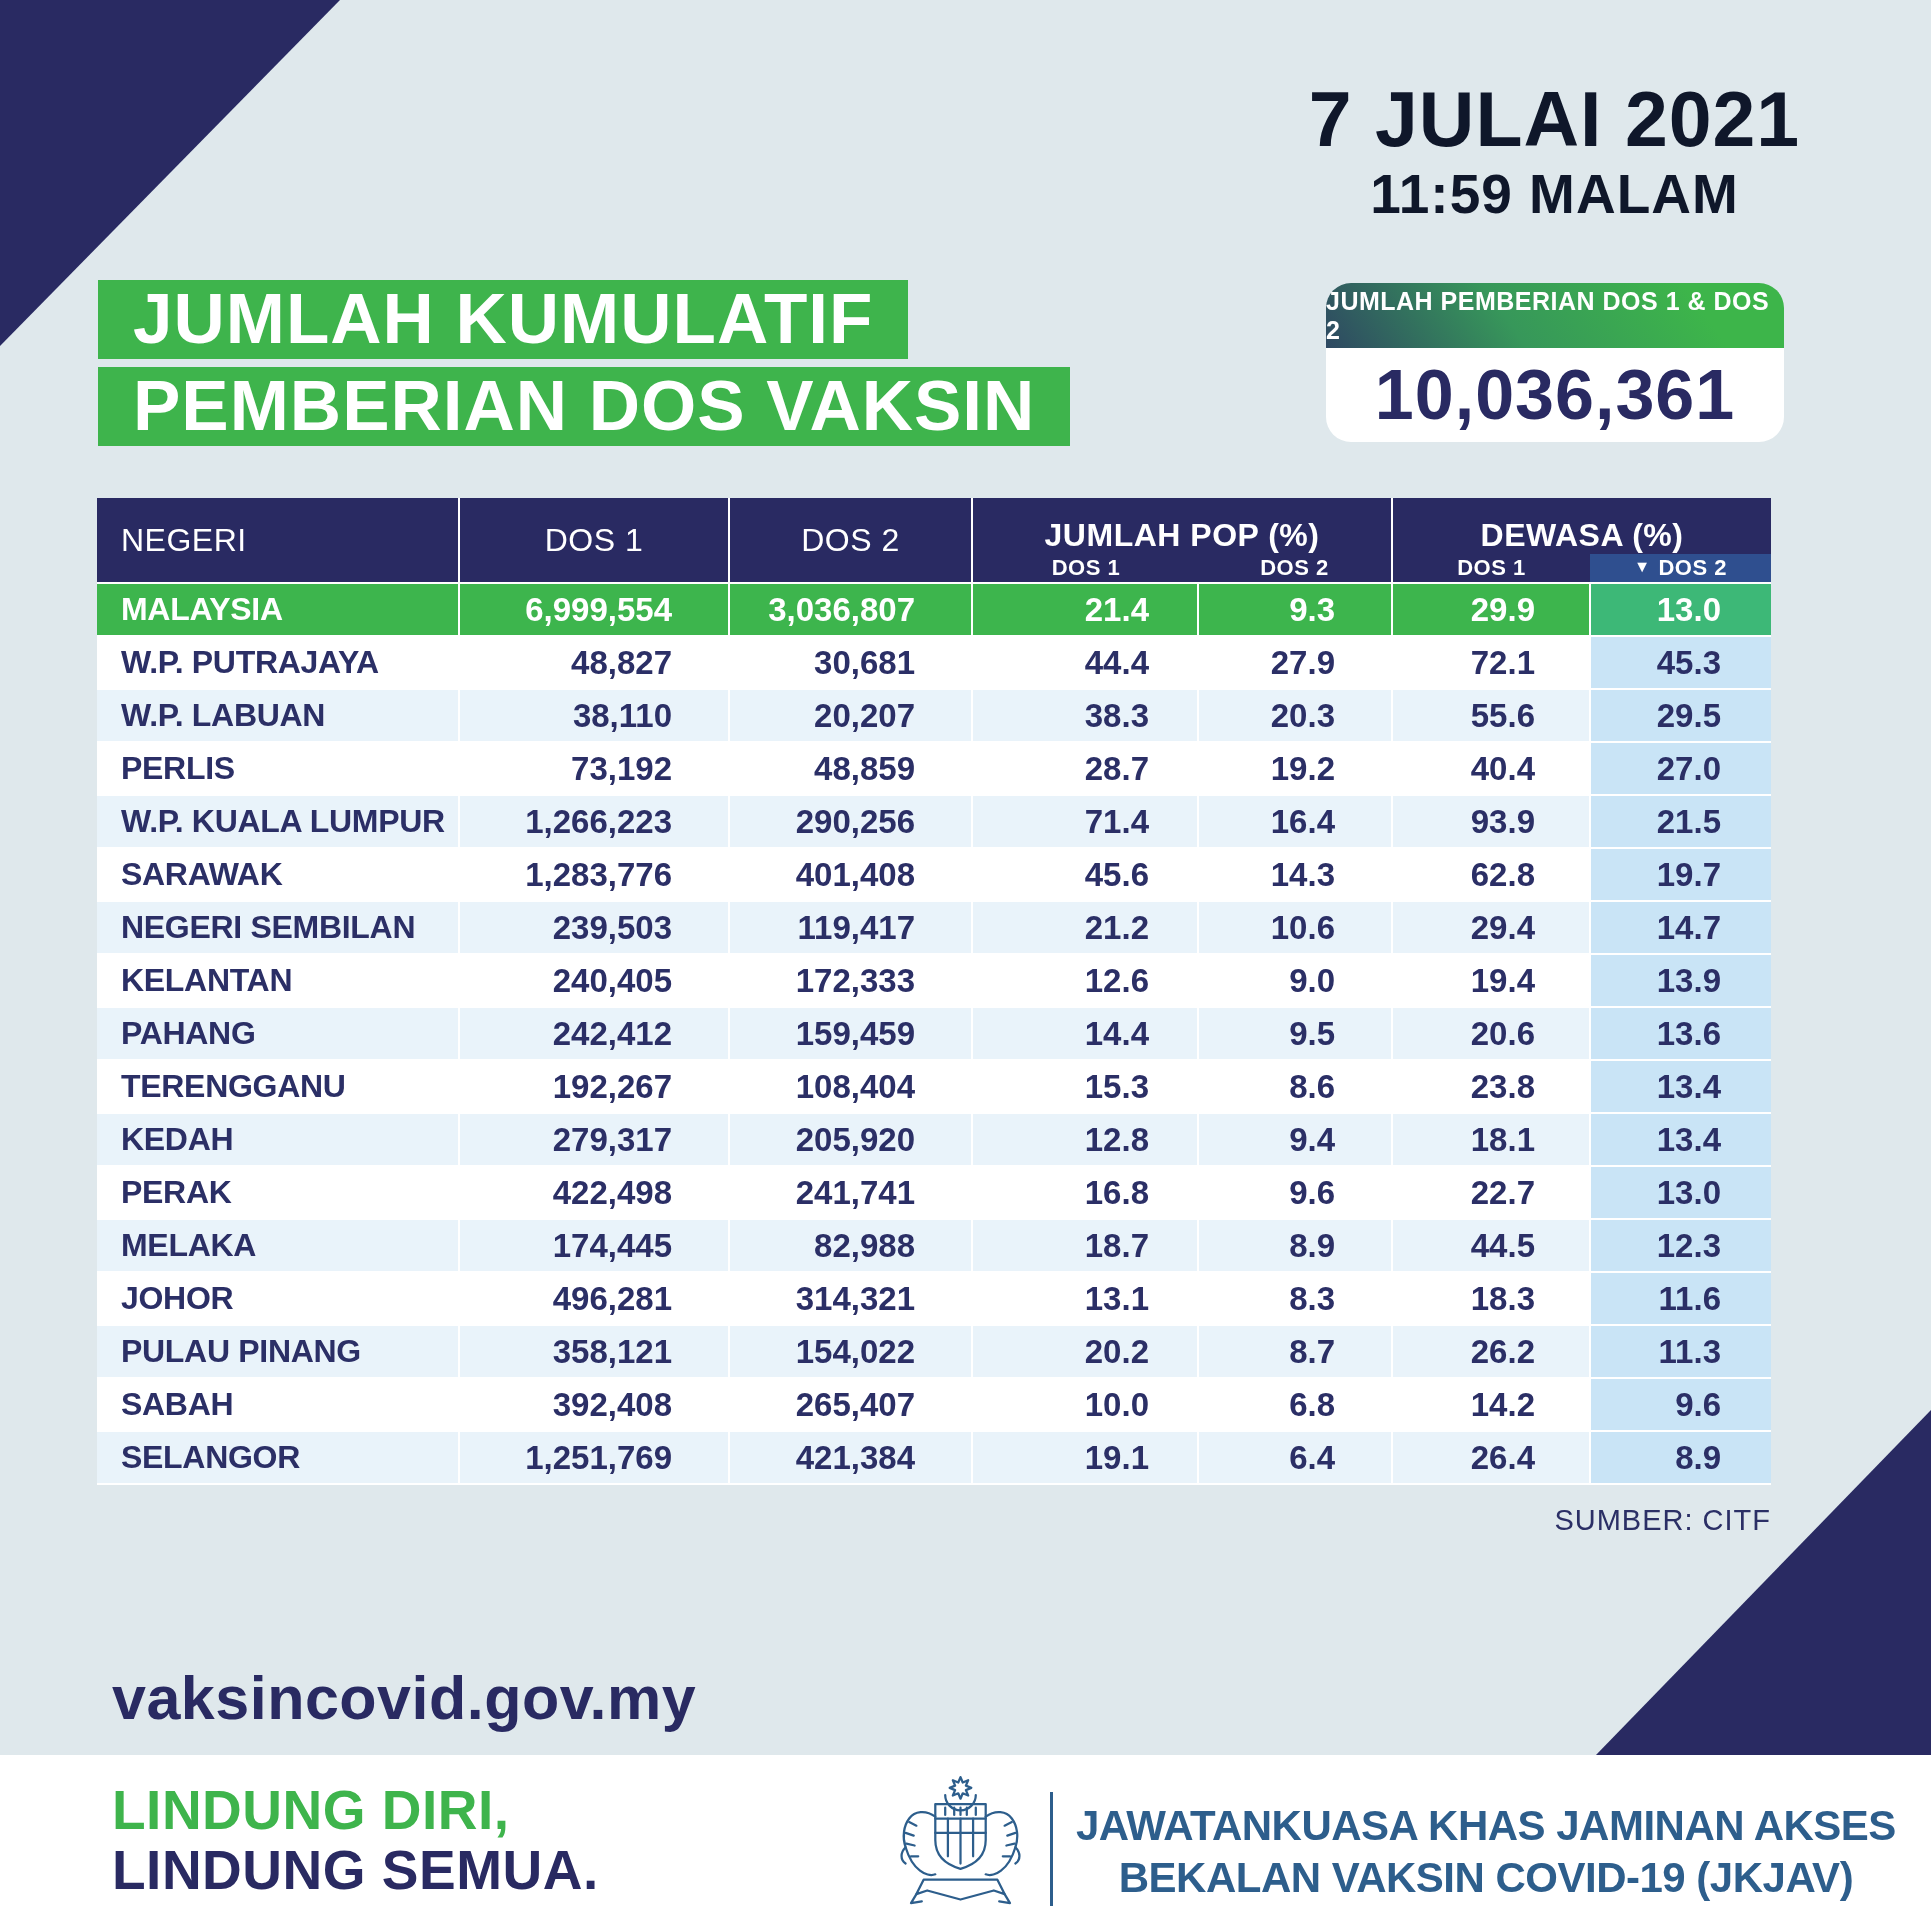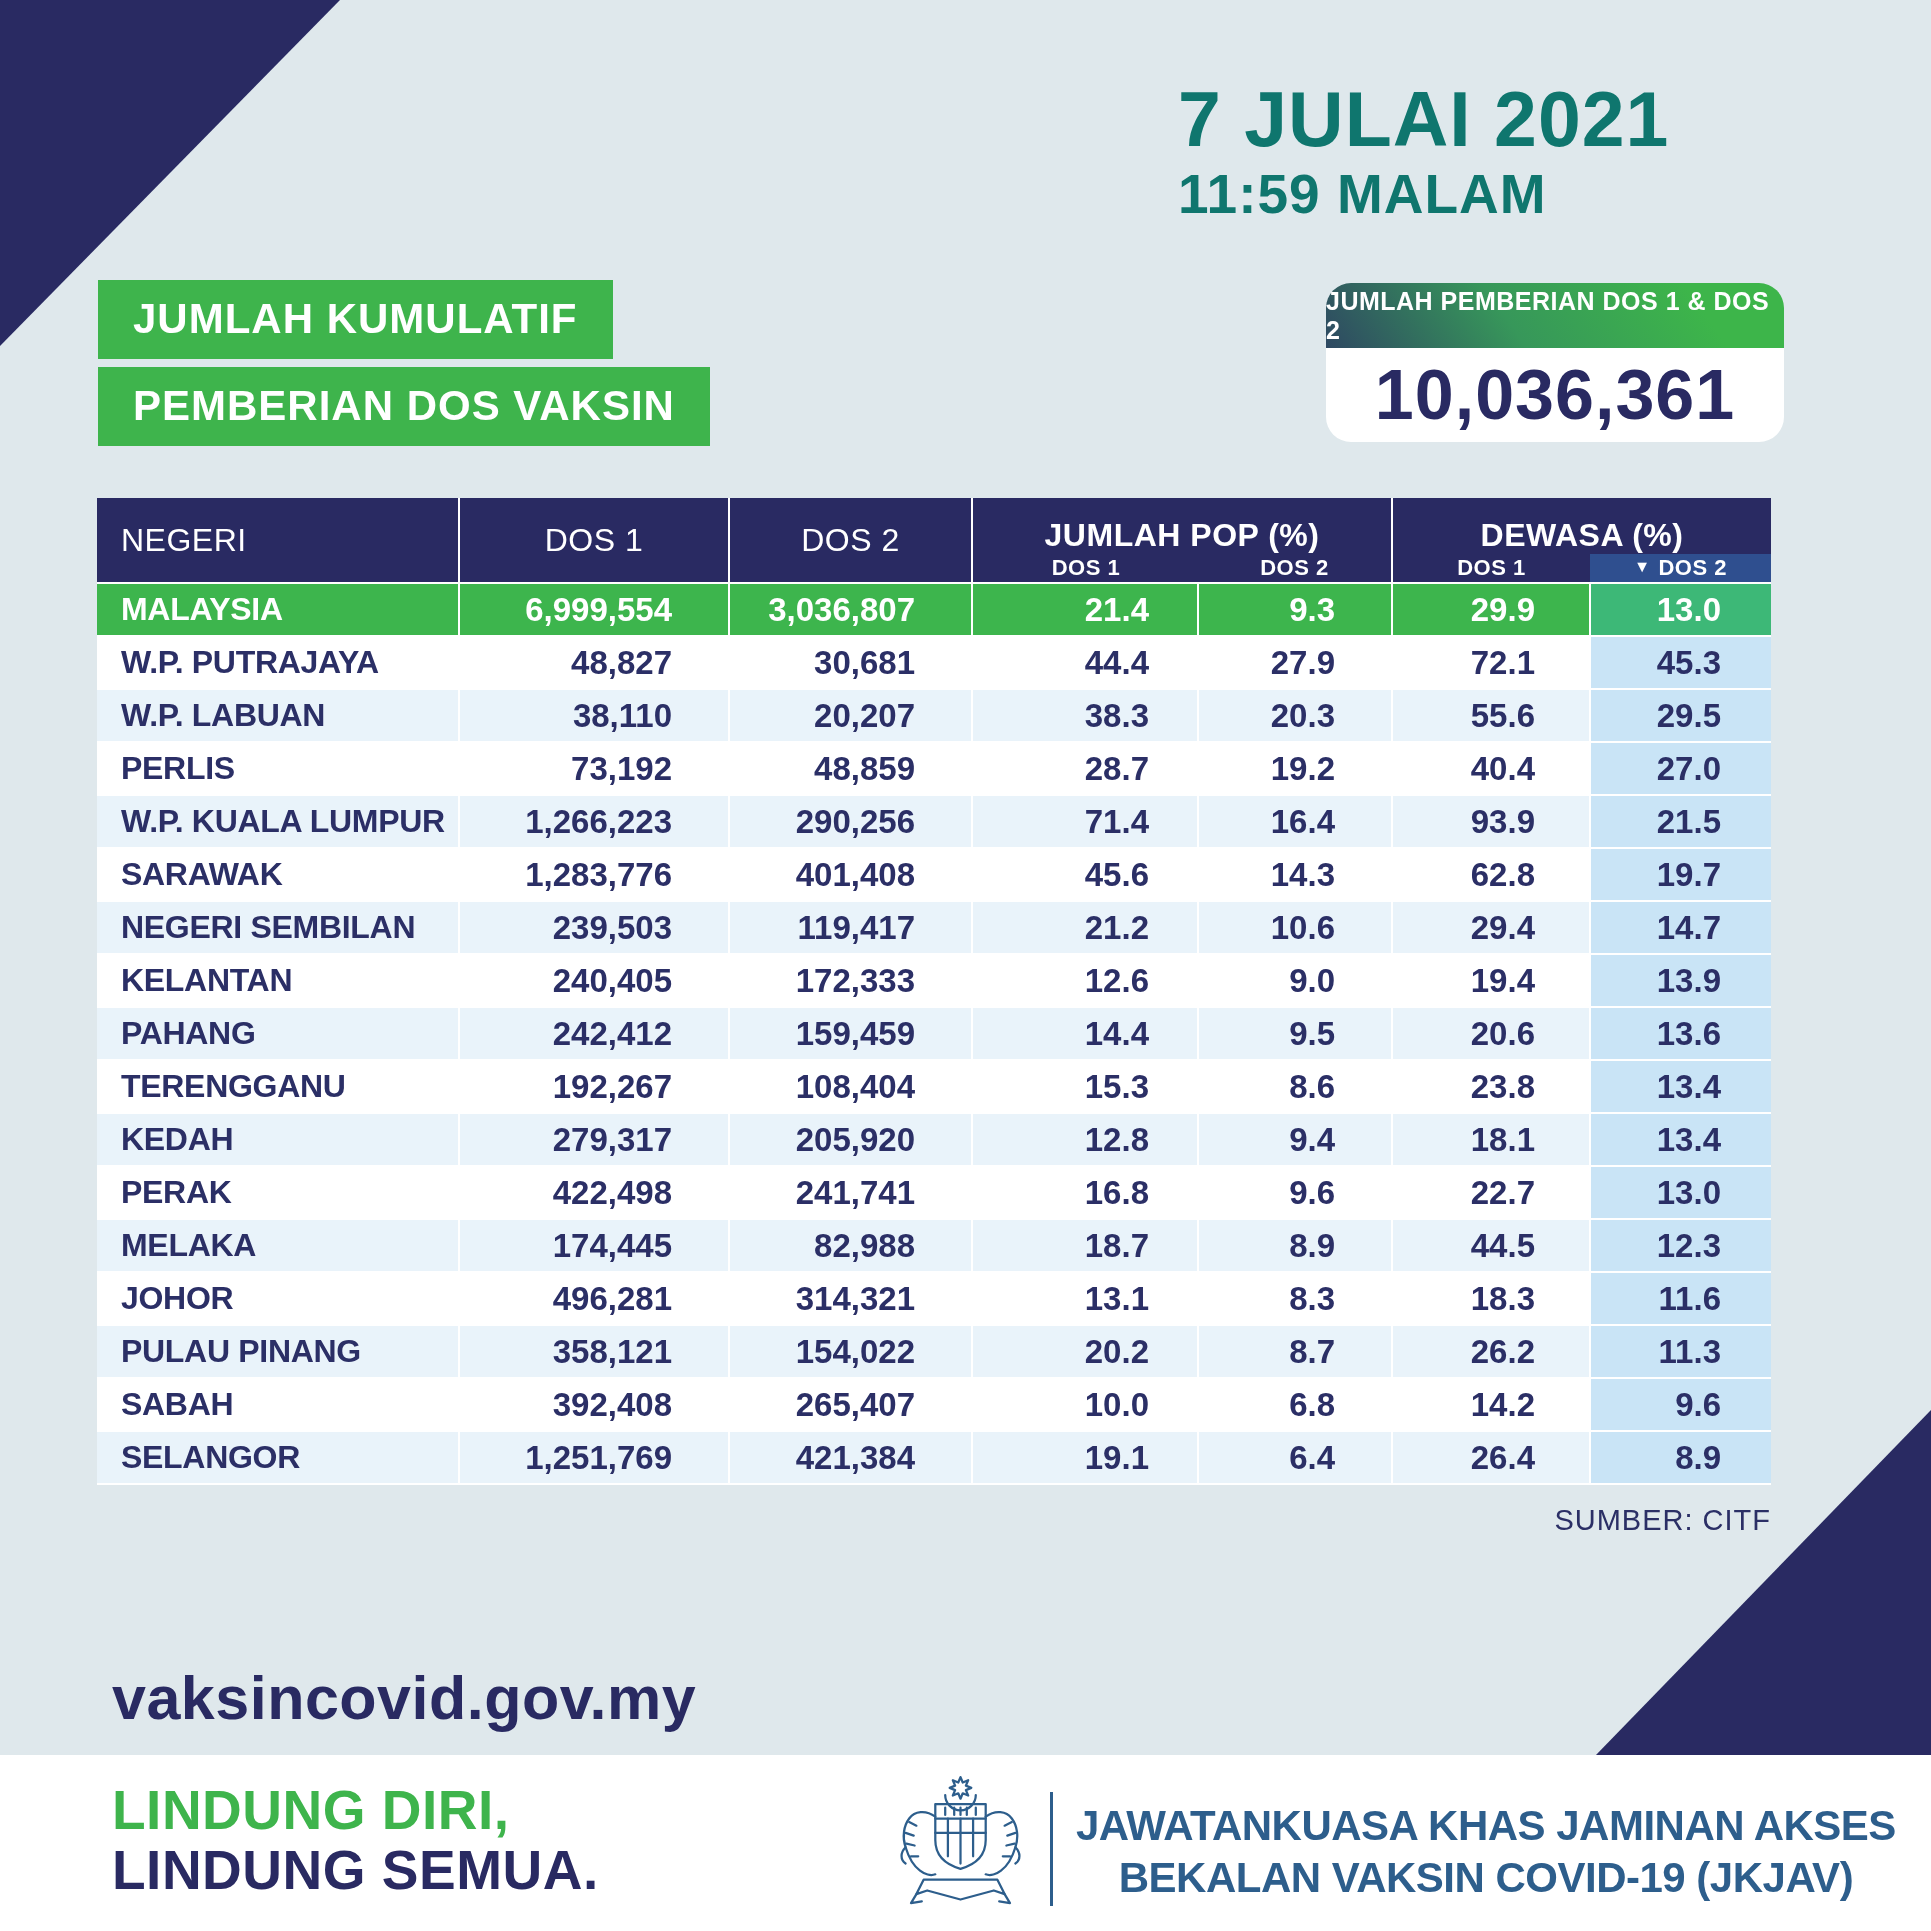--- a/index.html
+++ b/index.html
@@ -14,7 +14,7 @@
   .white-band{position:absolute;left:0;top:1755px;width:1931px;height:176px;background:#ffffff;}
 
   
-  .date-block{position:absolute;left:1178px;top:75px;width:753px;color:#0f766e;}
+  .date-block{position:absolute;left:1178px;top:75px;width:753px;text-align:center;color:#0f172a;}
   .date-line1{font-size:77px;font-weight:bold;letter-spacing:1px;line-height:89px;}
   .date-line2{font-size:55px;font-weight:bold;letter-spacing:1px;line-height:60px;}
 

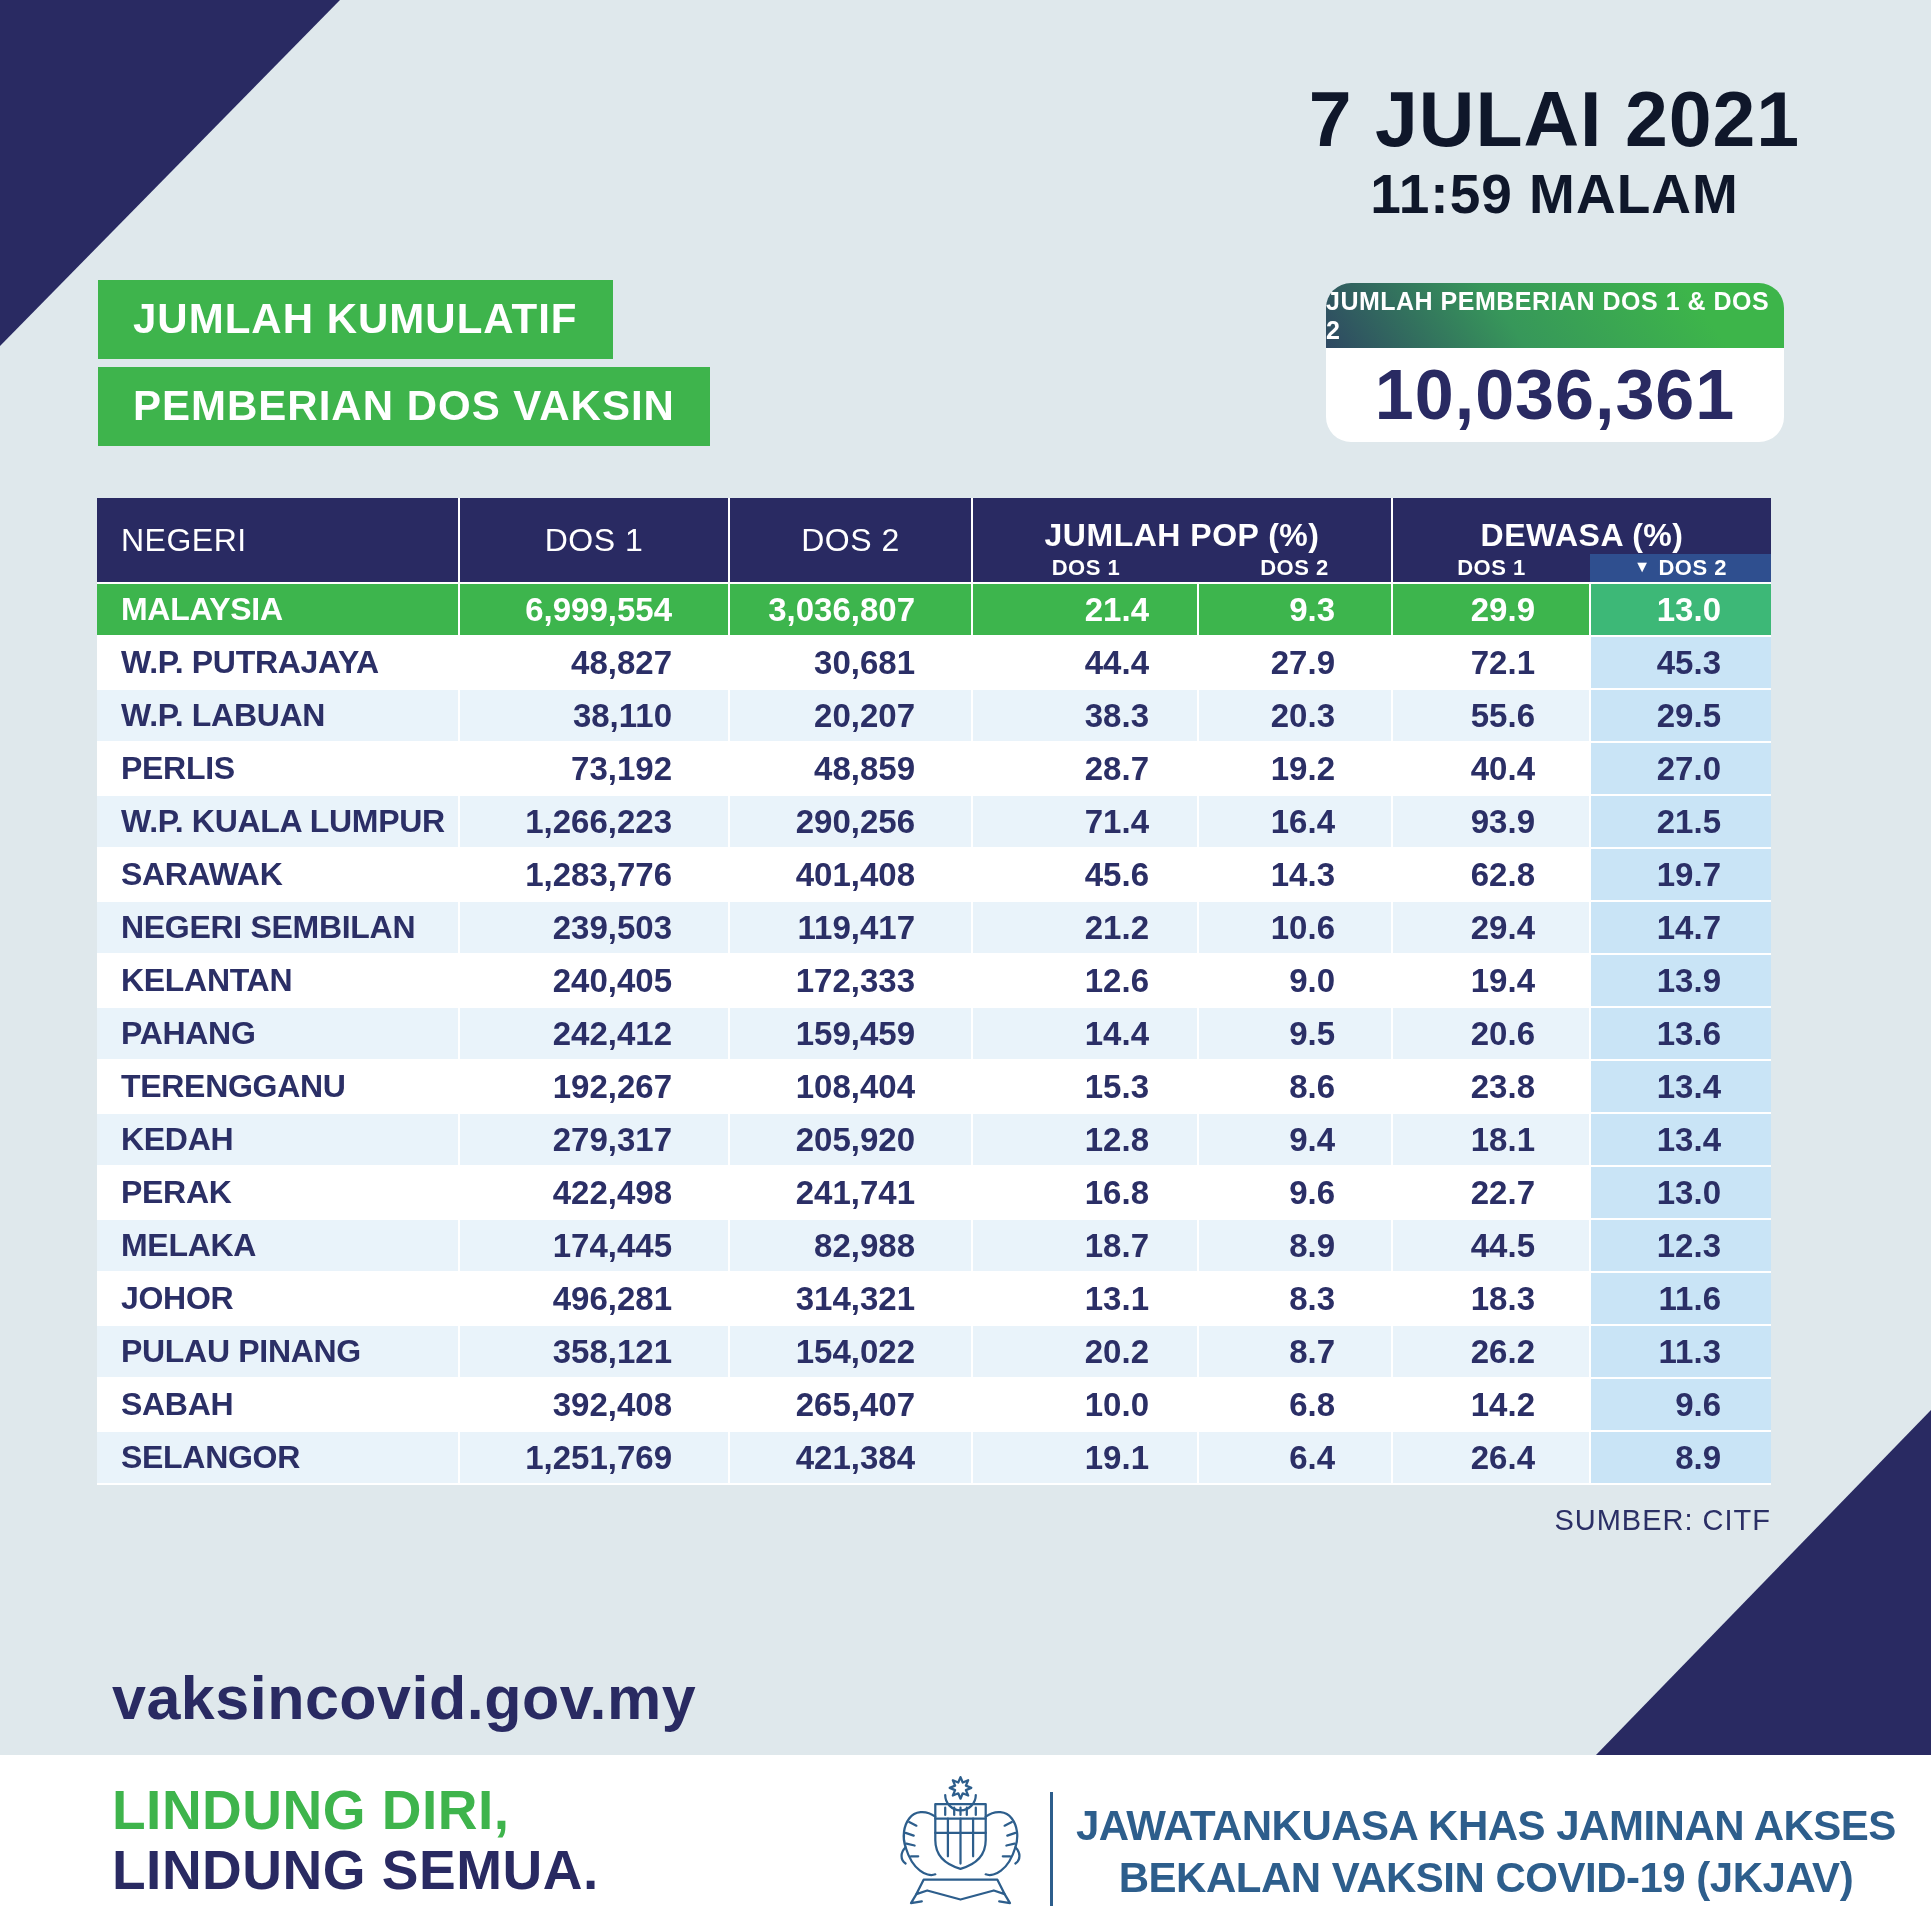--- a/index.html
+++ b/index.html
@@ -21,7 +21,7 @@
   
   .title-wrap{position:absolute;left:98px;top:280px;}
   .title-bar{display:inline-block;background:#3eb44c;color:#ffffff;font-weight:bold;
-             font-size:42px;letter-spacing:1px;padding:8.7px 35px 10.6px 35px;line-height:60px;}
+             font-size:71px;letter-spacing:1px;padding:8.7px 35px 10.6px 35px;line-height:60px;}
   .title-bar.second{margin-top:7.7px;}
 
   

